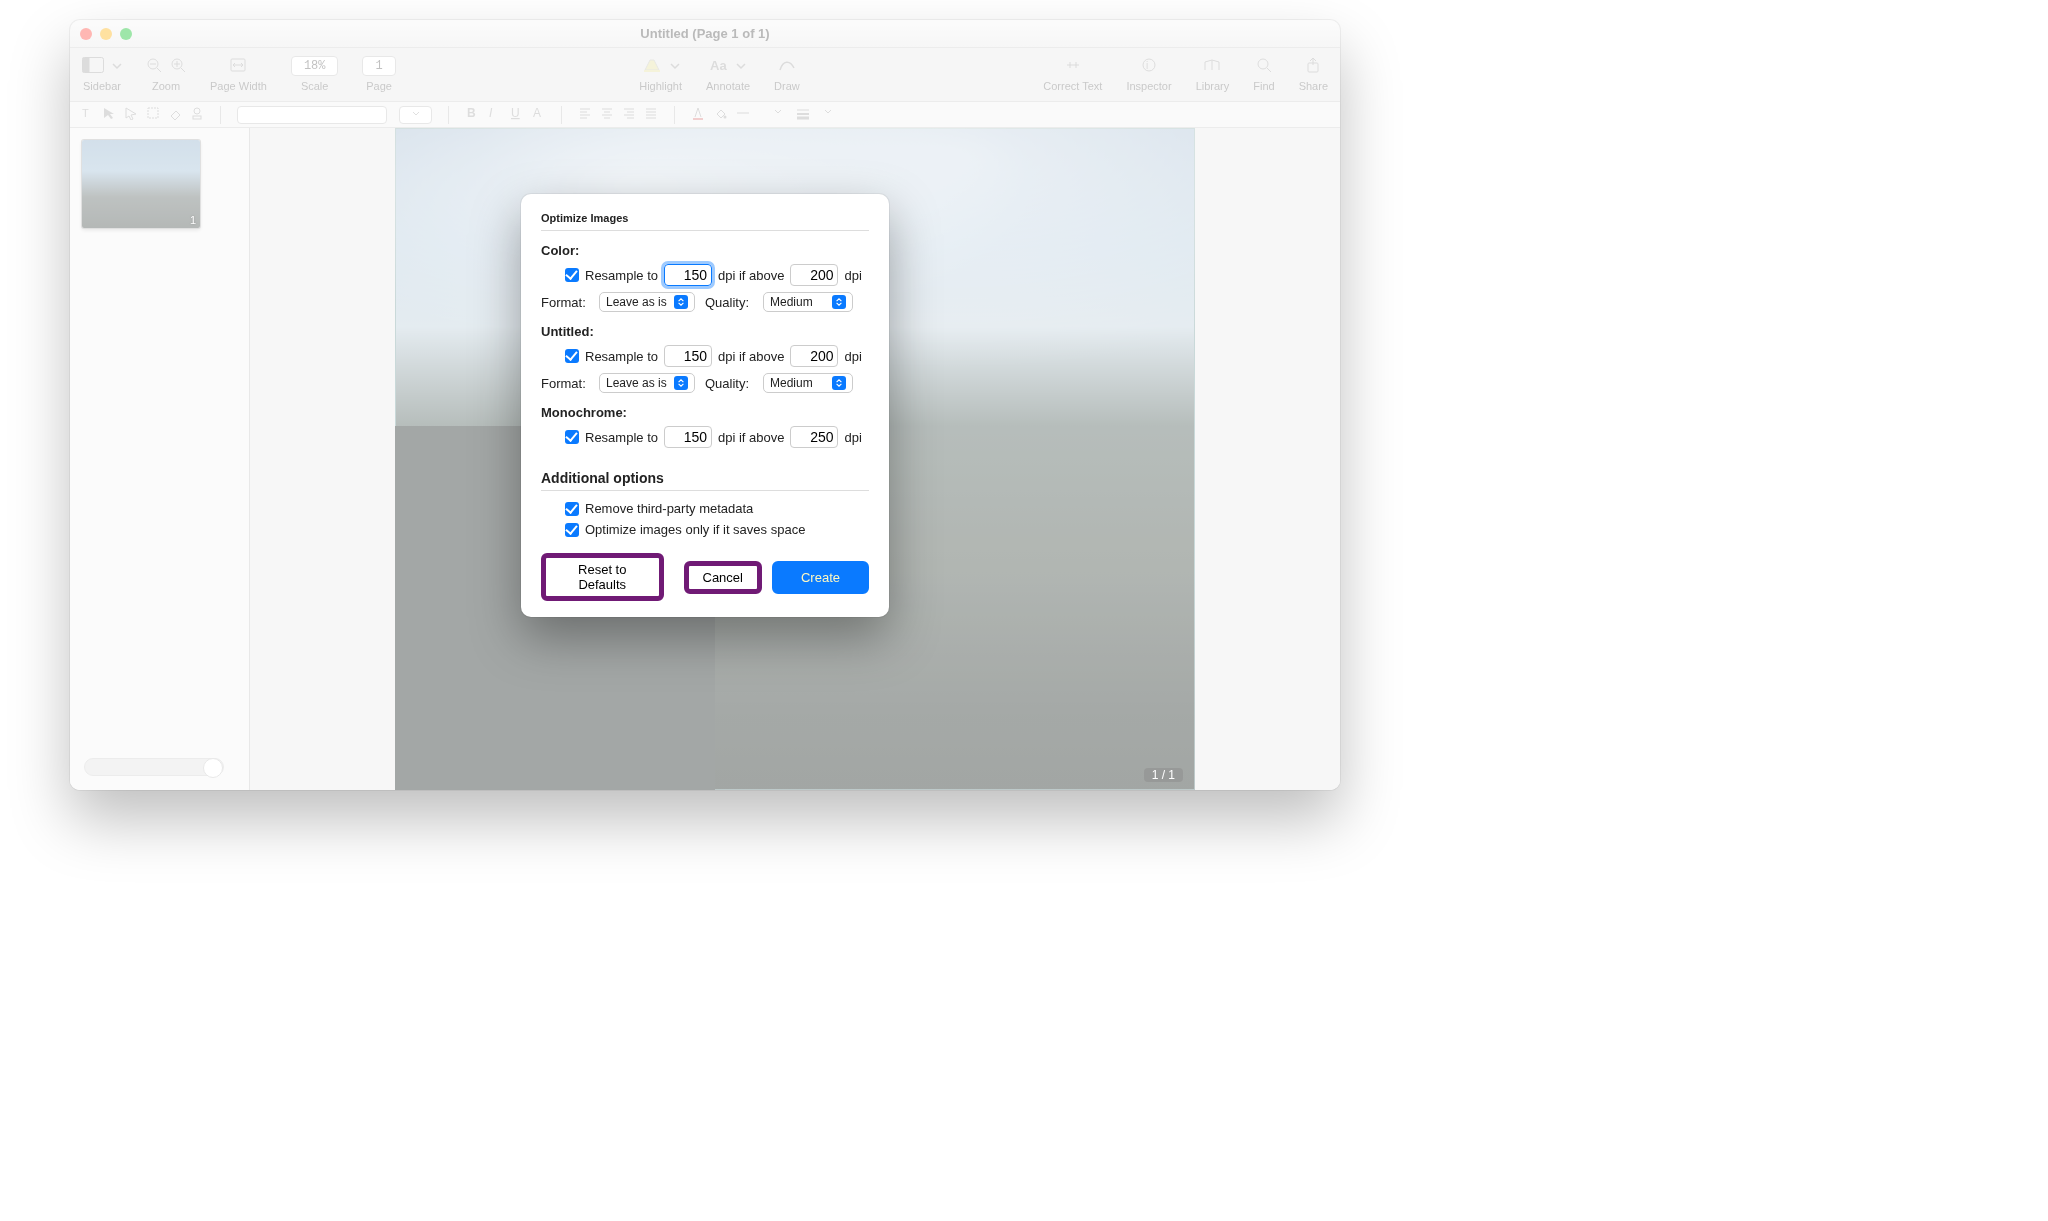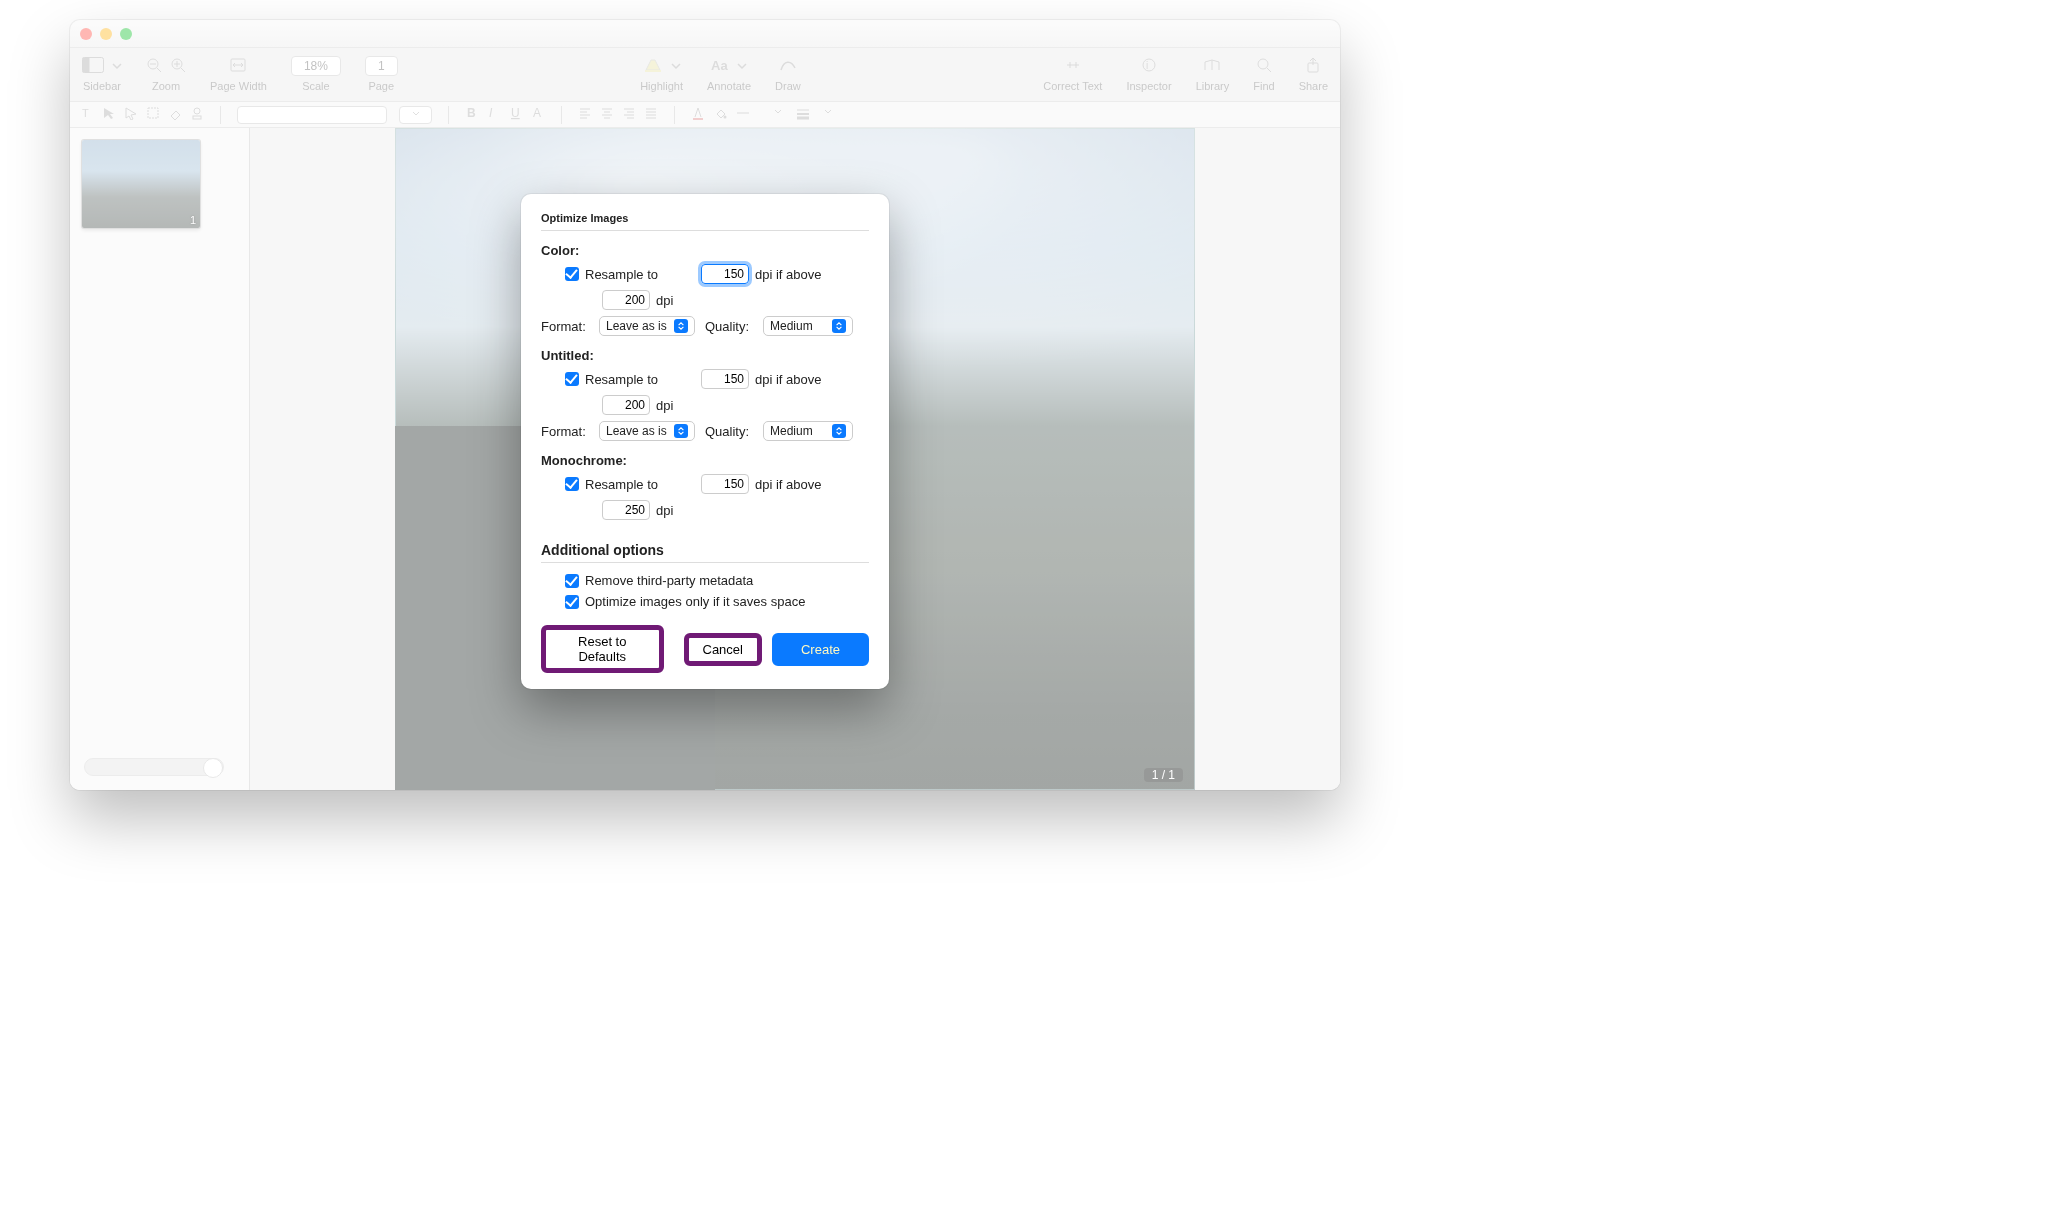--- a/index.html
+++ b/index.html
@@ -244,6 +244,7 @@
         <div class="tl yellow"></div>
         <div class="tl green"></div>
       </div>
+      <div class="window-title">Untitled (Page 1 of 1)</div>
     </div>
 
     <div class="toolbar">

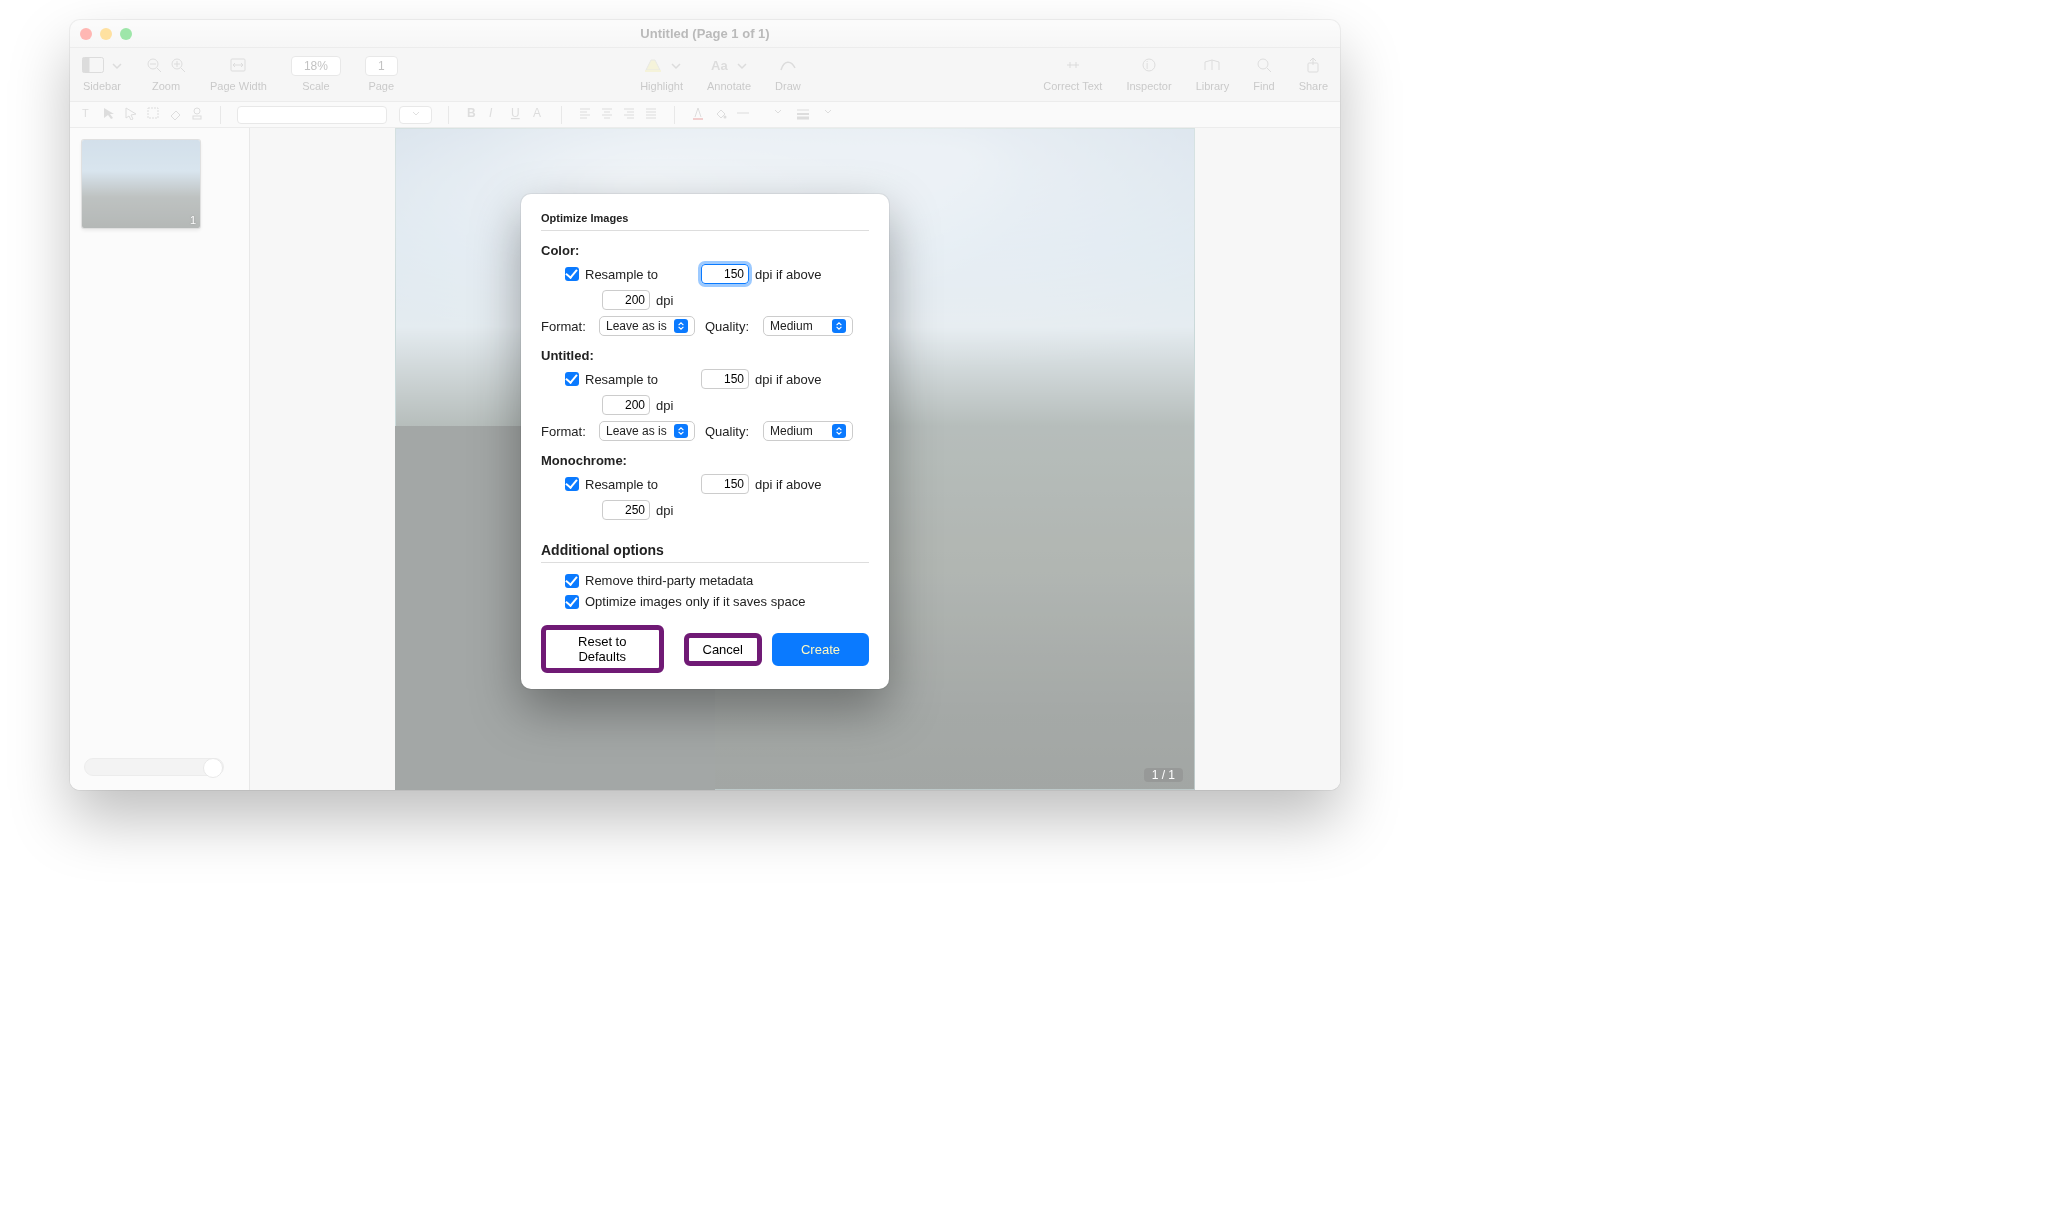--- a/index.html
+++ b/index.html
@@ -65,7 +65,7 @@
   .toolbar svg { opacity:0.5; }
   .scale-box {
     border:1px solid #ccc; border-radius:4px; padding:2px 12px;
-    font-size:12px; color:#777; background:#fff;
+    font-size:12px; color:#777; background:#fff;font-family:Liberation Mono, monospace;
   }
   .spacer { flex:1; }
 

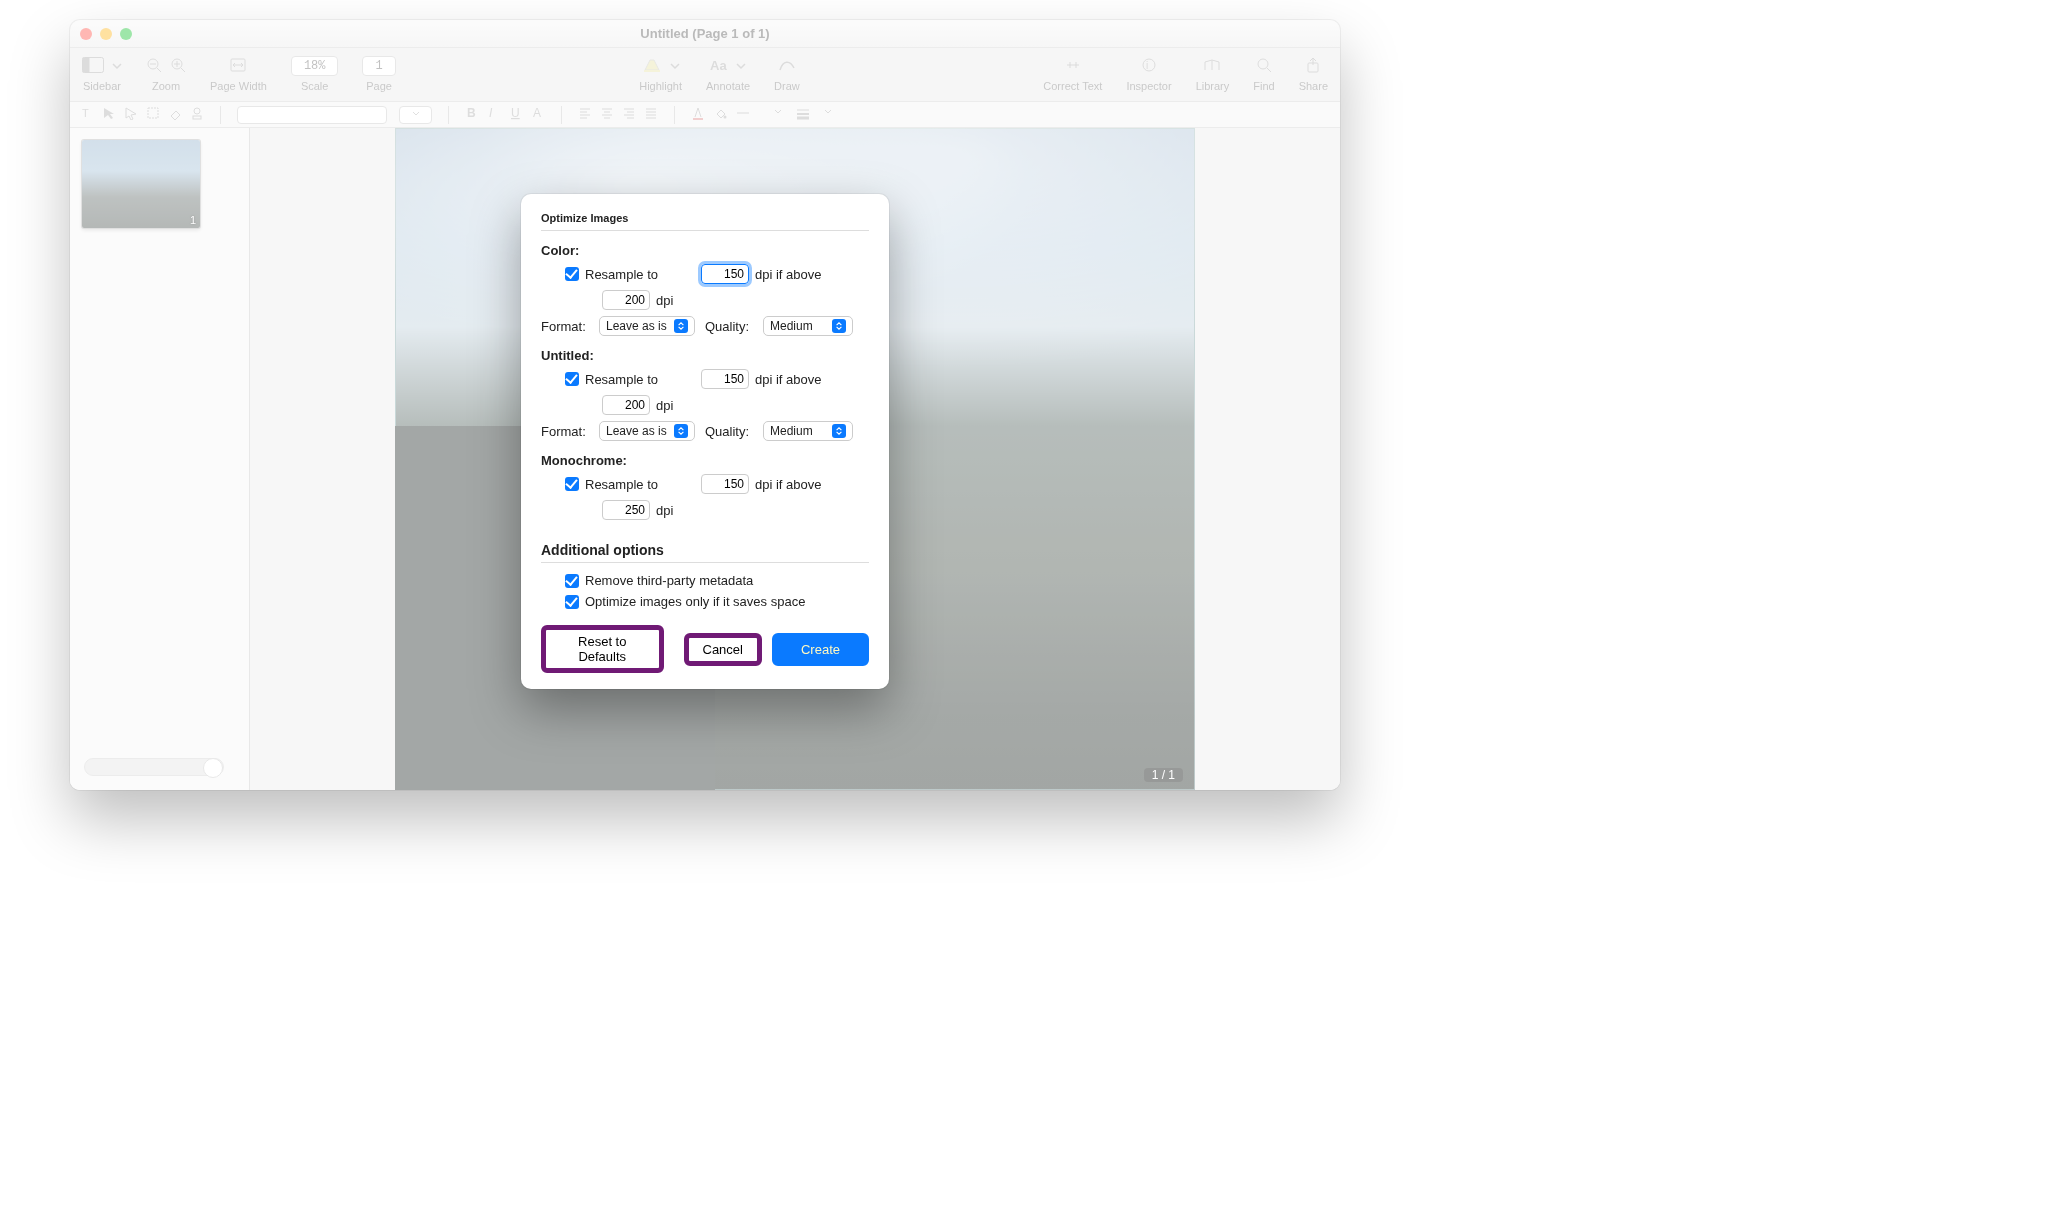--- a/index.html
+++ b/index.html
@@ -192,9 +192,8 @@
   }
   .num-input {
     width:48px; border:1px solid #ccc; border-radius:4px;
-    padding:2px 4px; text-align:right; font-size:12px;
+    padding:2px 4px; text-align:right; font-size:14px;
     background:#fff;
-    margin-left:37px;
   }
   .num-input.focused {
     outline: 3px solid rgba(10,122,255,0.4);

